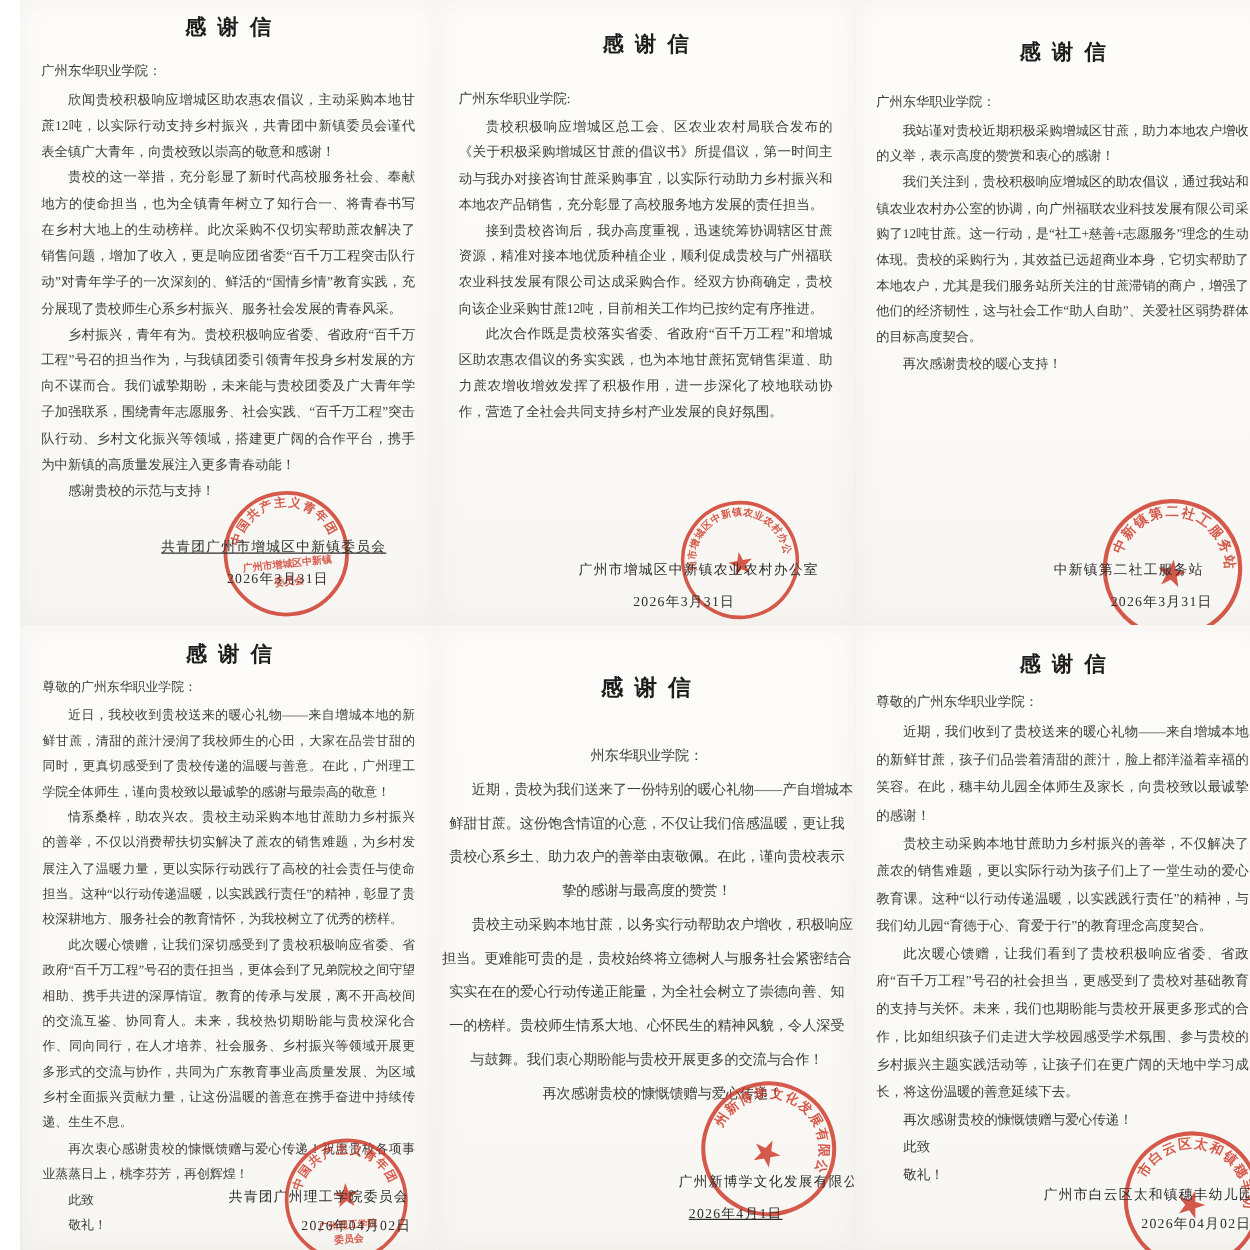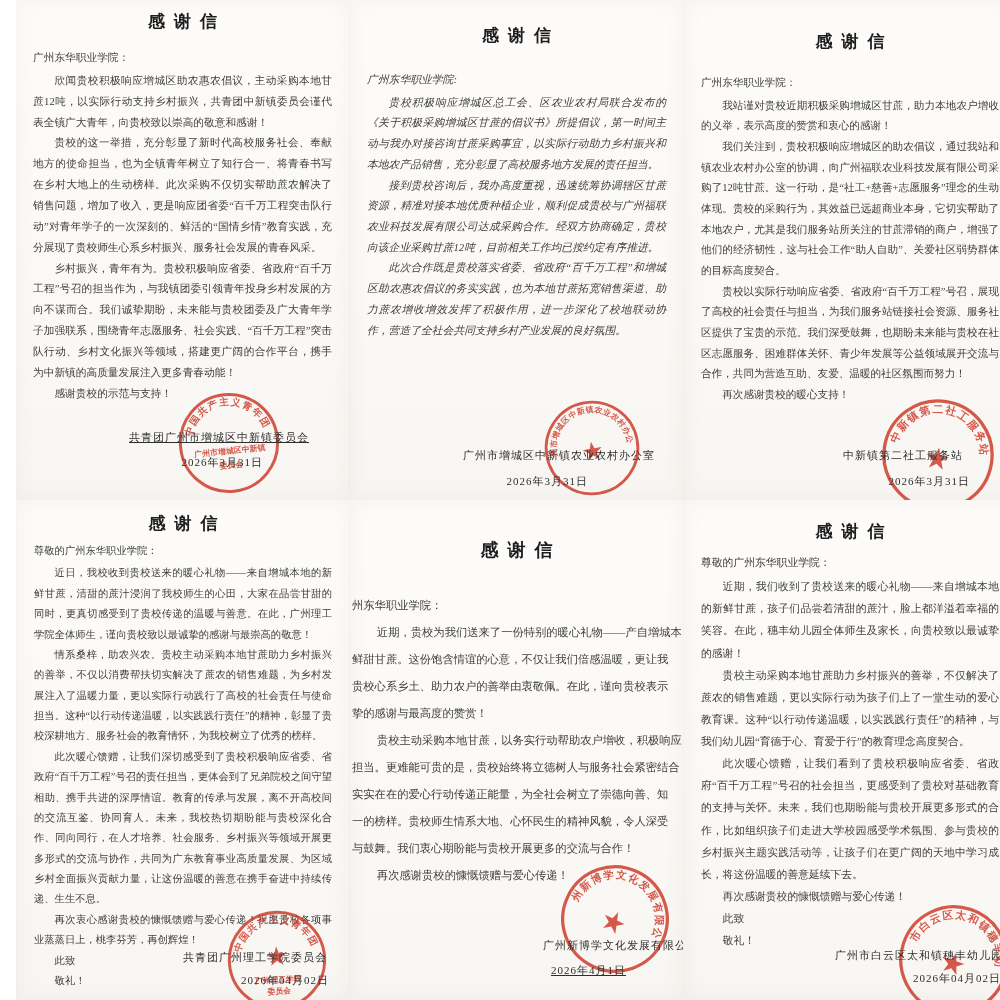--- a/index.html
+++ b/index.html
@@ -51,7 +51,7 @@
 
   .p1{padding-top:24px;}
   .p1 .title{margin-bottom:22px;}
-  .p1 .body{font-size:10.8px;line-height:1.92;font-style:italic;}
+  .p1 .body{font-size:10.8px;line-height:1.92;}
   .p1 .sig{top:448px;right:28px;}
   .p1 .date{top:474px;right:95px;}
   .p1 .stamp{left:192px;top:398px;width:100px;height:100px;transform:rotate(-10deg);}

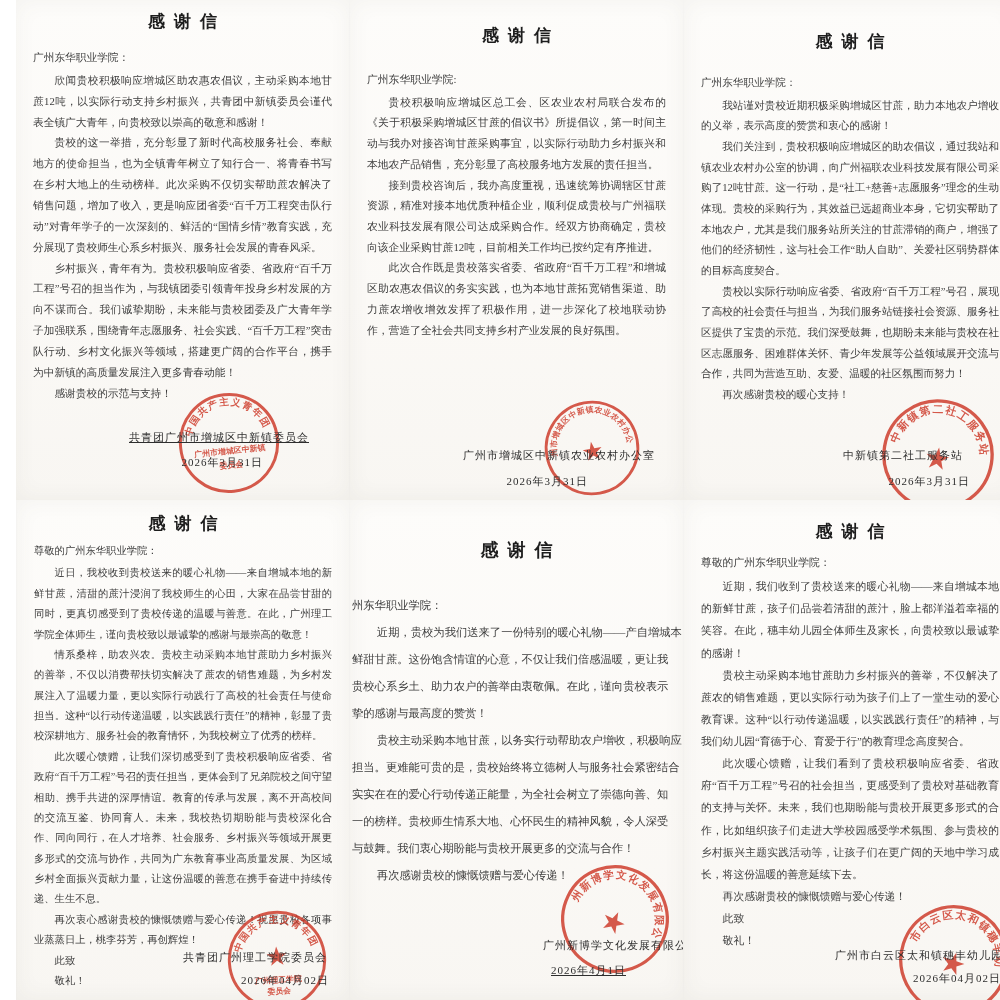--- a/index.html
+++ b/index.html
@@ -140,7 +140,6 @@
       <p class="salutation">广州东华职业学院：</p>
       <p class="para">我站谨对贵校近期积极采购增城区甘蔗，助力本地农户增收的义举，表示高度的赞赏和衷心的感谢！</p>
       <p class="para">我们关注到，贵校积极响应增城区的助农倡议，通过我站和镇农业农村办公室的协调，向广州福联农业科技发展有限公司采购了12吨甘蔗。这一行动，是“社工+慈善+志愿服务”理念的生动体现。贵校的采购行为，其效益已远超商业本身，它切实帮助了本地农户，尤其是我们服务站所关注的甘蔗滞销的商户，增强了他们的经济韧性，这与社会工作“助人自助”、关爱社区弱势群体的目标高度契合。</p>
-      <p class="para">贵校以实际行动响应省委、省政府“百千万工程”号召，展现了高校的社会责任与担当，为我们服务站链接社会资源、服务社区提供了宝贵的示范。我们深受鼓舞，也期盼未来能与贵校在社区志愿服务、困难群体关怀、青少年发展等公益领域展开交流与合作，共同为营造互助、友爱、温暖的社区氛围而努力！</p>
       <p class="para">再次感谢贵校的暖心支持！</p>
     </div>
     <div class="sig">中新镇第二社工服务站</div>

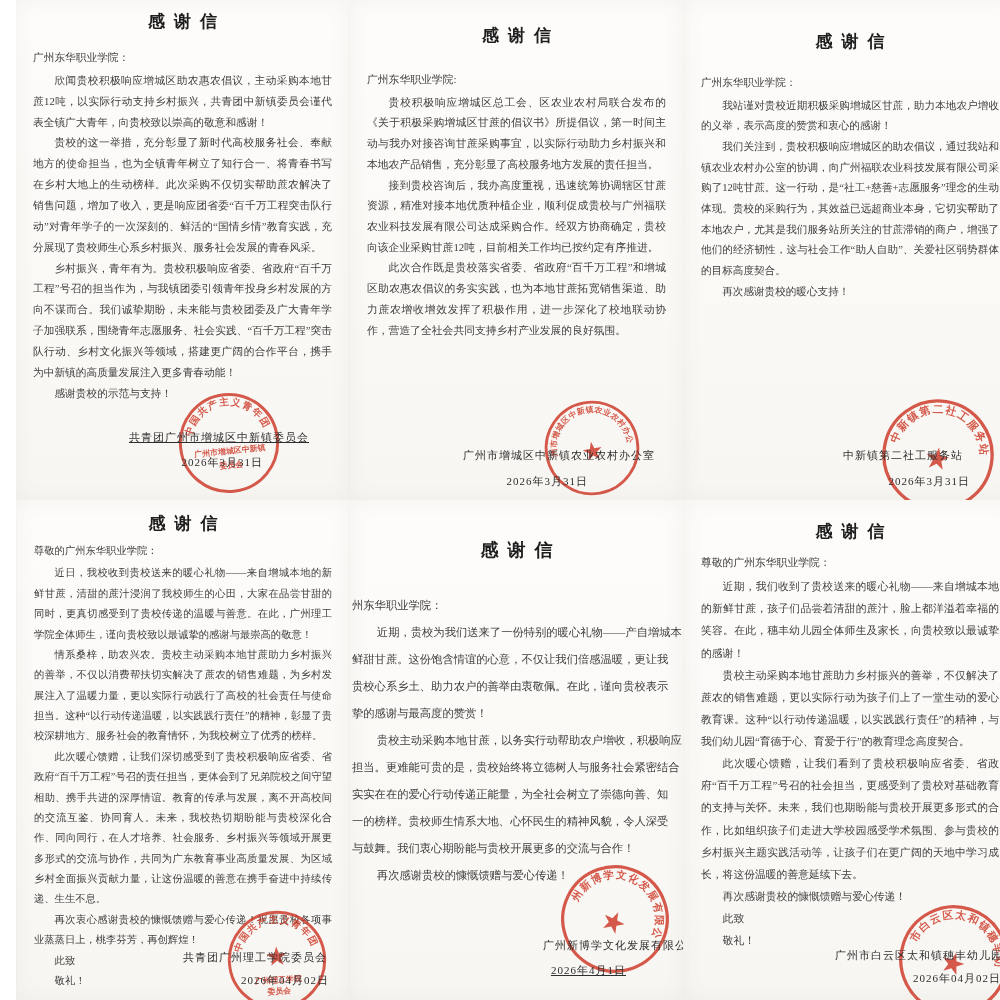--- a/index.html
+++ b/index.html
@@ -73,7 +73,7 @@
   .p4{padding-top:38px;}
   .p4 .title{font-size:18px;margin-bottom:30px;}
   .p4 .lines{font-size:11.3px;line-height:27px;white-space:nowrap;
-             padding-left:2px;text-align:left;}
+             padding-left:2px;text-align:center;}
   .p4 .lines div{overflow:hidden;}
   .p4 .ind{padding-left:2.2em;}
   .p4 .sig{top:438px;right:-4px;}

